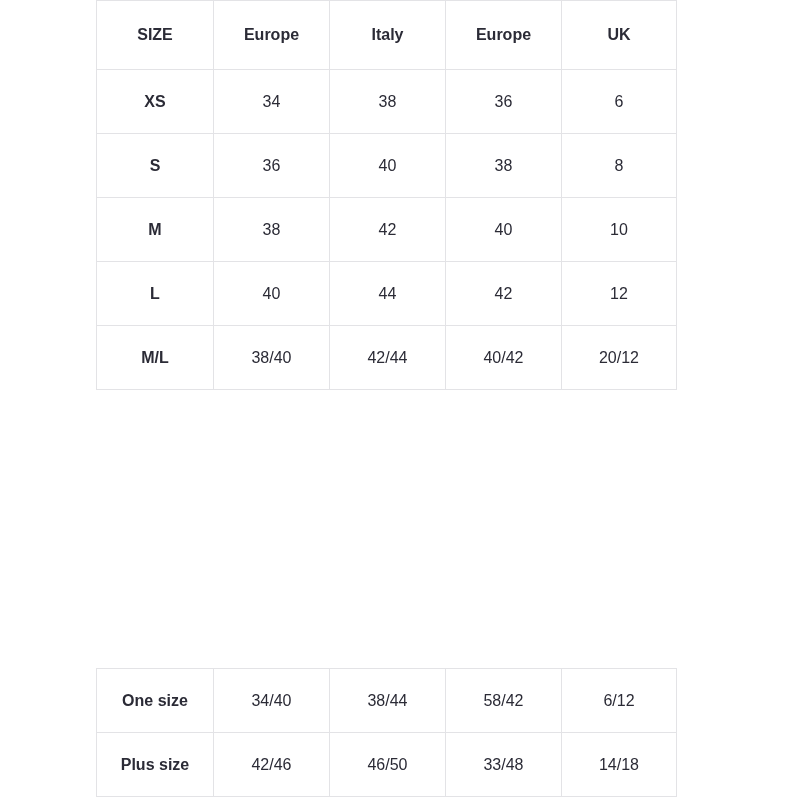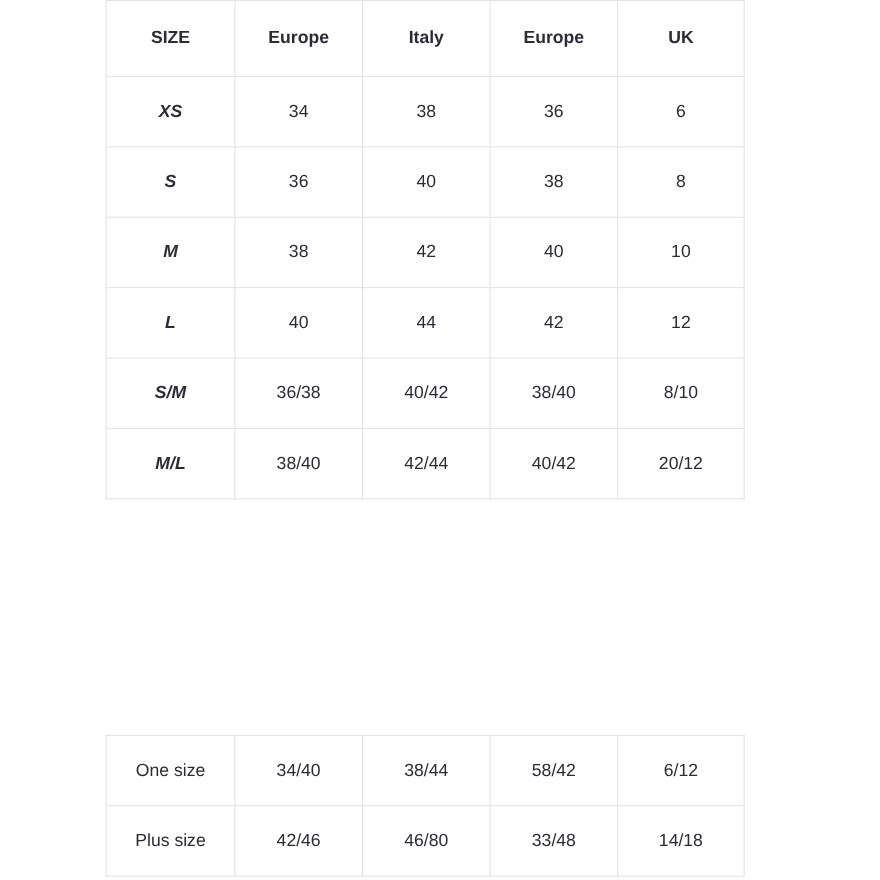--- a/index.html
+++ b/index.html
@@ -59,7 +59,6 @@
   }
   .size-table tbody td.rowhead {
     font-weight: bold;
-    font-style: italic;
   }
   .extra-table td {
     height: 63px;

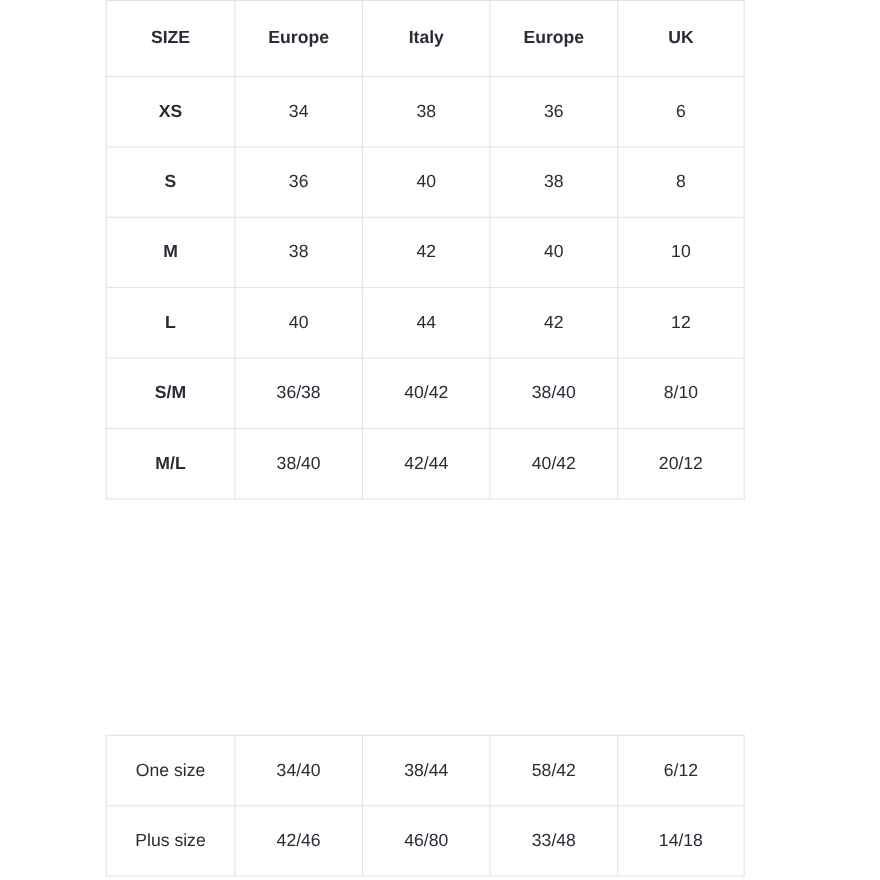--- a/index.html
+++ b/index.html
@@ -119,13 +119,6 @@
         <td>12</td>
       </tr>
       <tr>
-        <td class="rowhead">S/M</td>
-        <td>36/38</td>
-        <td>40/42</td>
-        <td>38/40</td>
-        <td>8/10</td>
-      </tr>
-      <tr>
         <td class="rowhead">M/L</td>
         <td>38/40</td>
         <td>42/44</td>

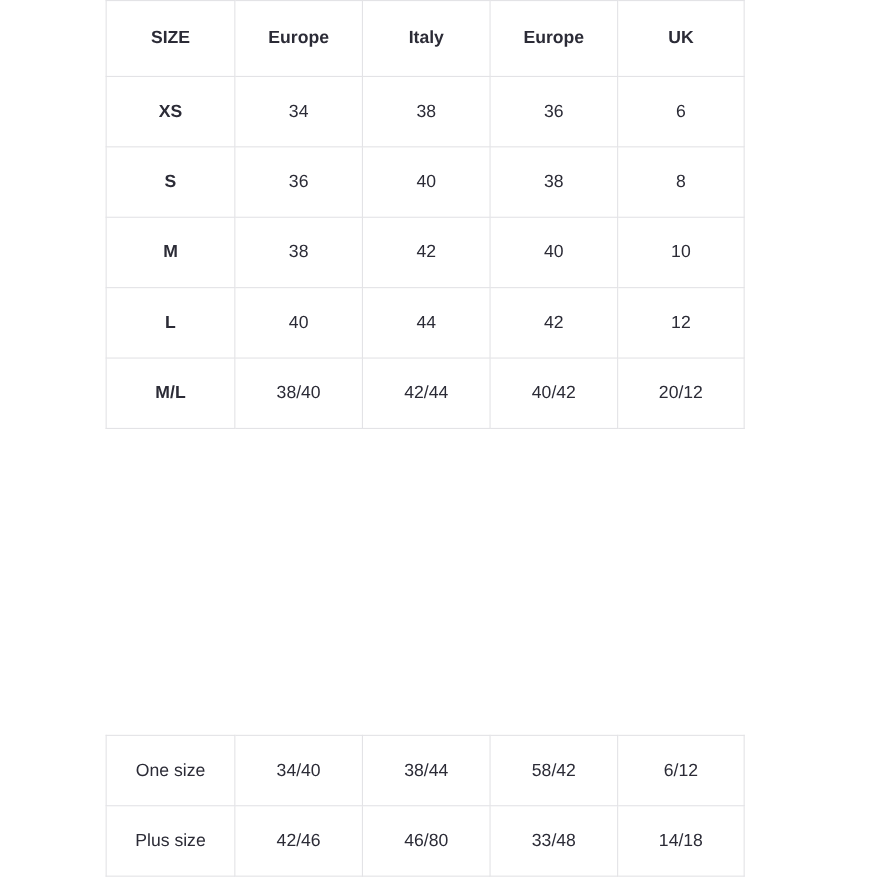--- a/index.html
+++ b/index.html
@@ -64,7 +64,7 @@
     height: 63px;
   }
   .extra-table td.rowhead {
-    font-weight: normal;
+    font-weight: bold;
   }
 </style>
 </head>

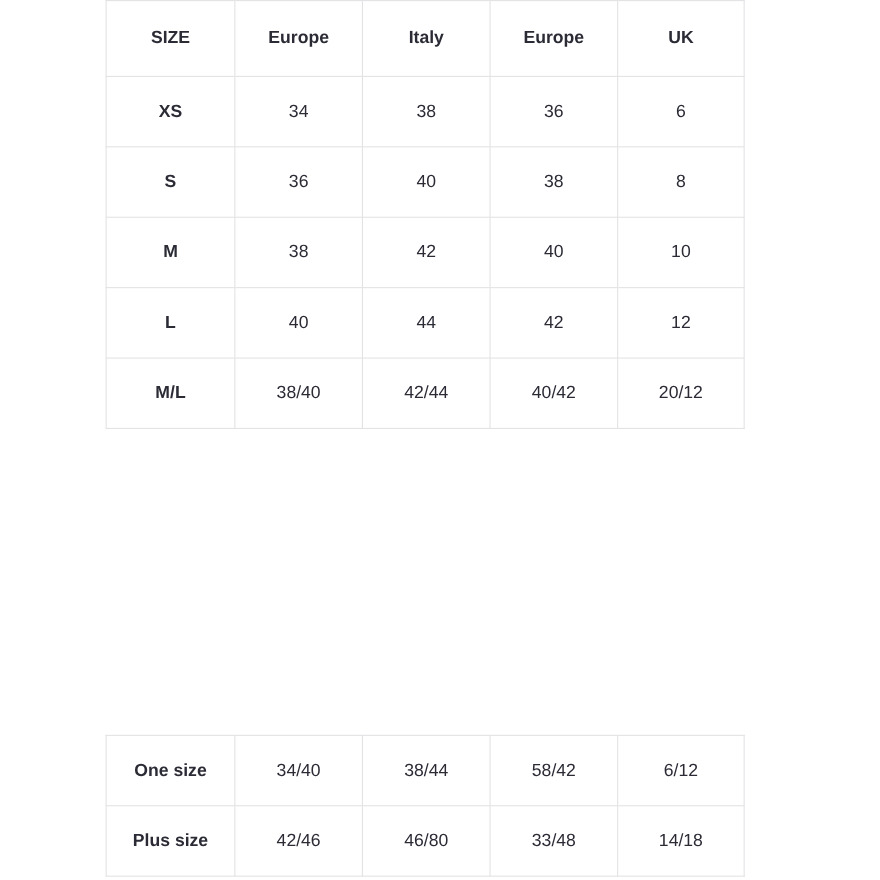--- a/index.html
+++ b/index.html
@@ -147,7 +147,7 @@
       <tr>
         <td class="rowhead">Plus size</td>
         <td>42/46</td>
-        <td>46/80</td>
+        <td>46/50</td>
         <td>33/48</td>
         <td>14/18</td>
       </tr>

